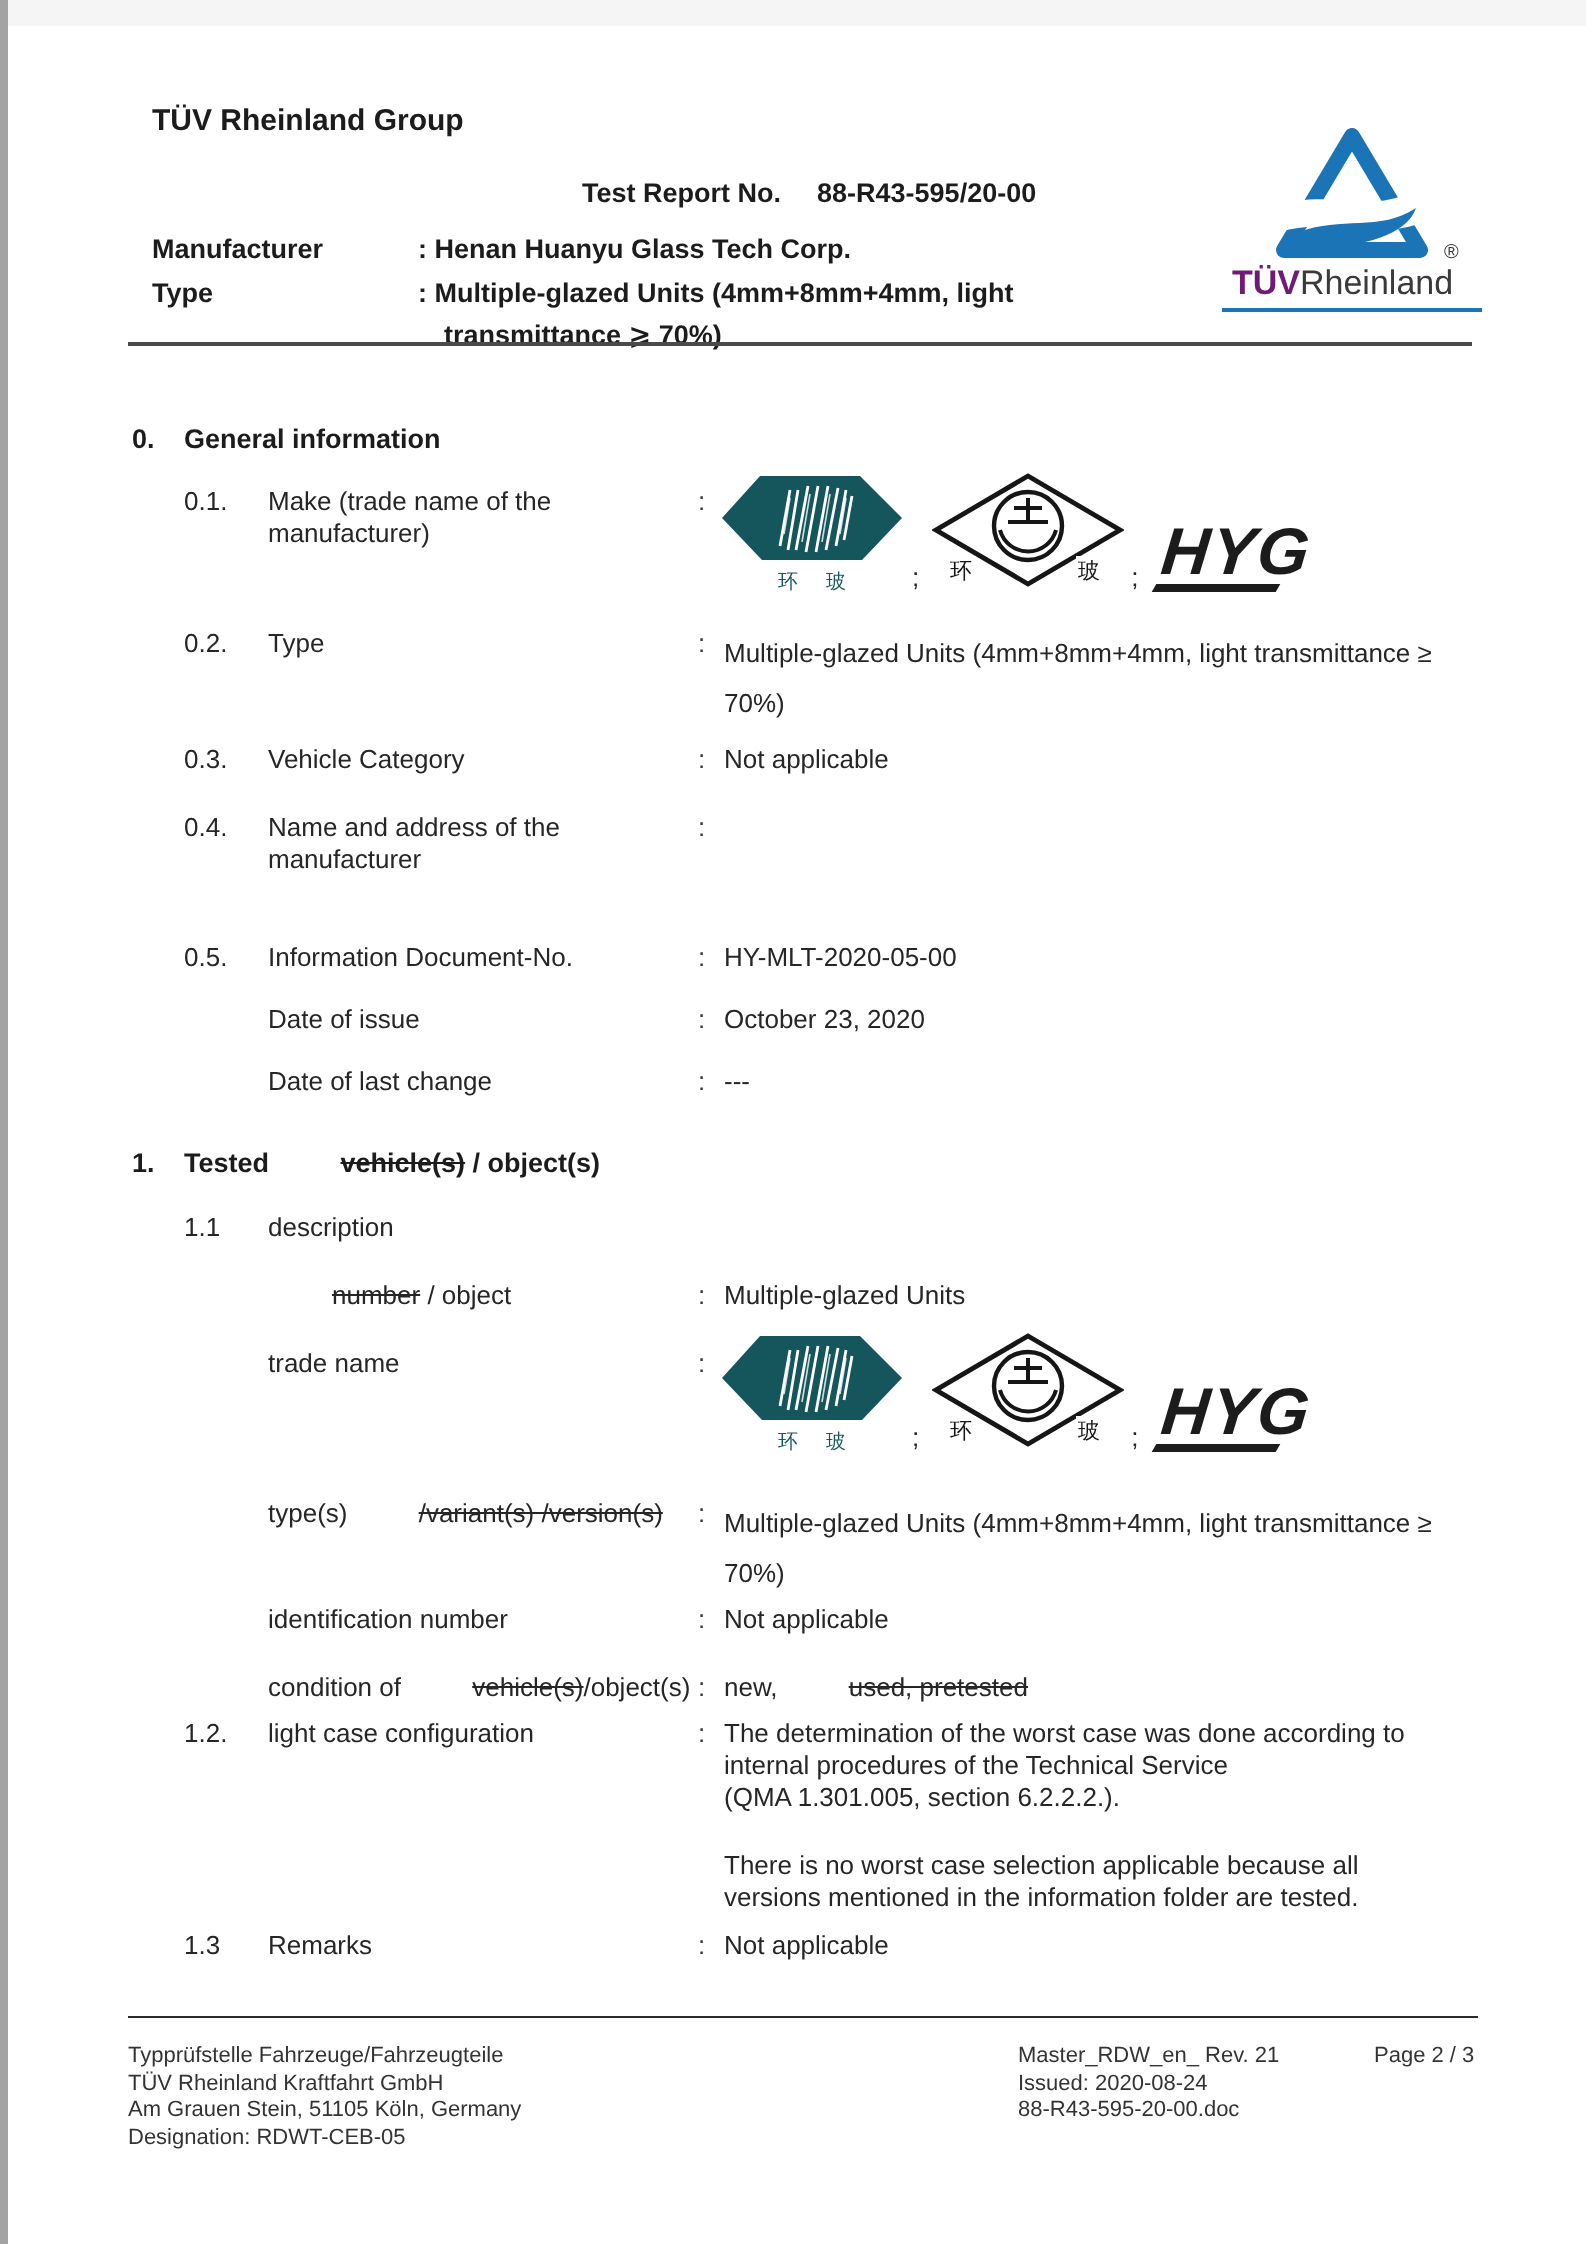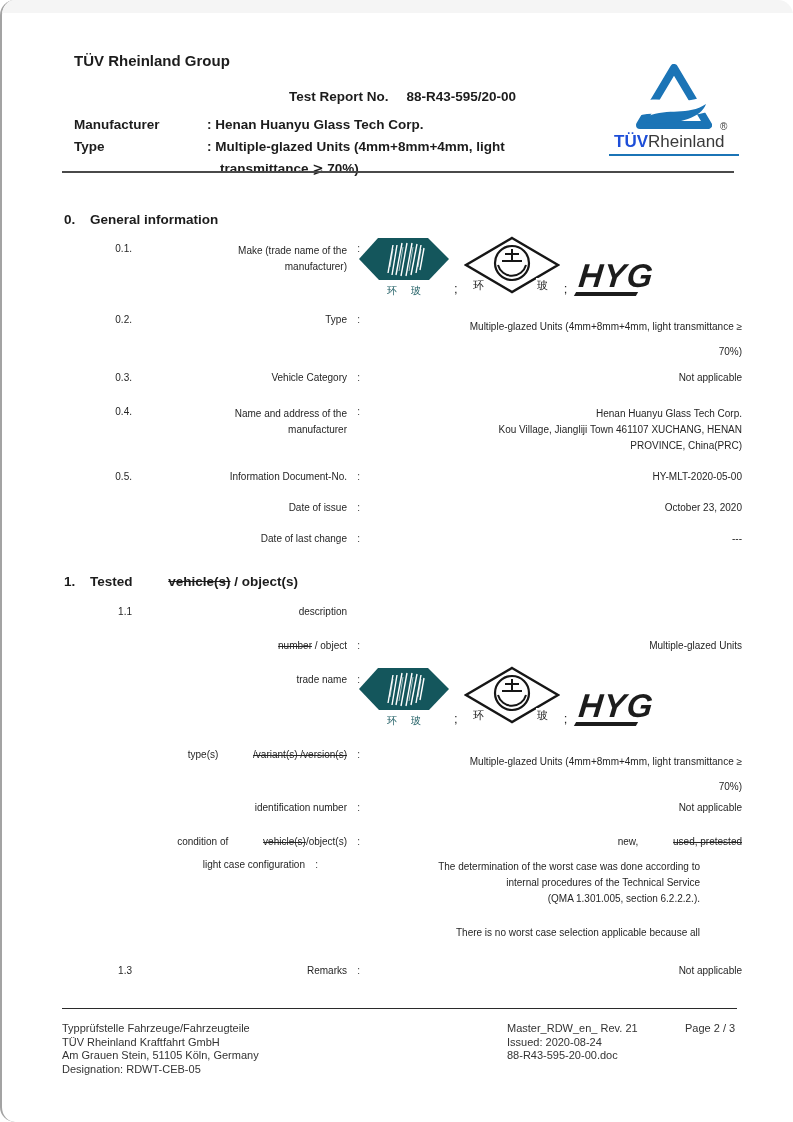--- a/index.html
+++ b/index.html
@@ -7,7 +7,7 @@
   body { font-family:"Liberation Sans","DejaVu Sans",sans-serif; color:#262626; }
   #page {
     position:relative; width:793px; height:1122px; background:#ffffff;
-    border-left:2px solid #a3a3a3; overflow:hidden;border-radius:15px;
+    border-left:4px solid #a3a3a3; overflow:hidden;
   }
   .topband { position:absolute; top:0; left:0; right:0; height:13px; background:#f5f5f5; }
 

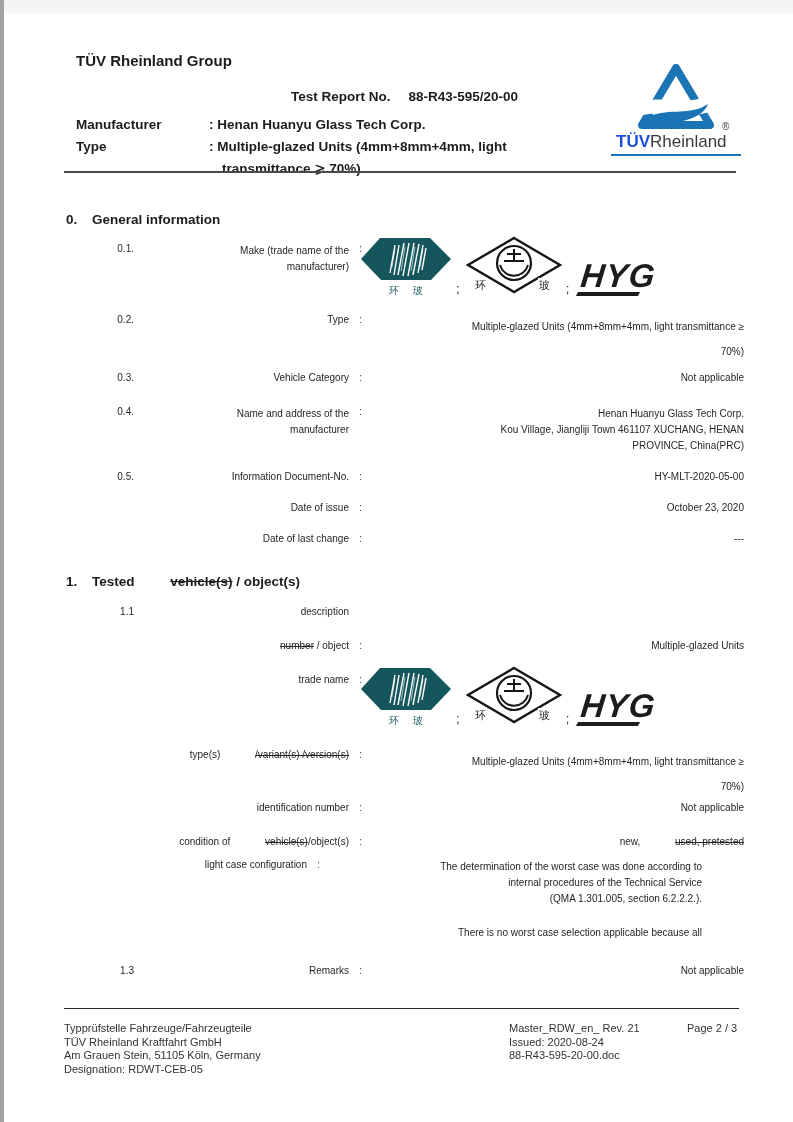--- a/index.html
+++ b/index.html
@@ -23,7 +23,7 @@
   .tuv-logo { position:absolute; left:600px; top:62px; width:150px; height:100px; }
   .tuv-tri { position:absolute; left:34px; top:2px; }
   .tuv-word { position:absolute; left:12px; top:70px; font-size:17px; color:#3a3a3a; white-space:nowrap; }
-  .tuv-word b { font-weight:bold; color:#1d4ed8; }
+  .tuv-word b { font-weight:bold; color:#701a75; }
   .tuv-reg { position:absolute; left:118px; top:59px; font-size:10px; color:#3a3a3a; }
   .tuv-rule { position:absolute; left:7px; top:92px; width:130px; height:2px; background:#1b74b6; }
 

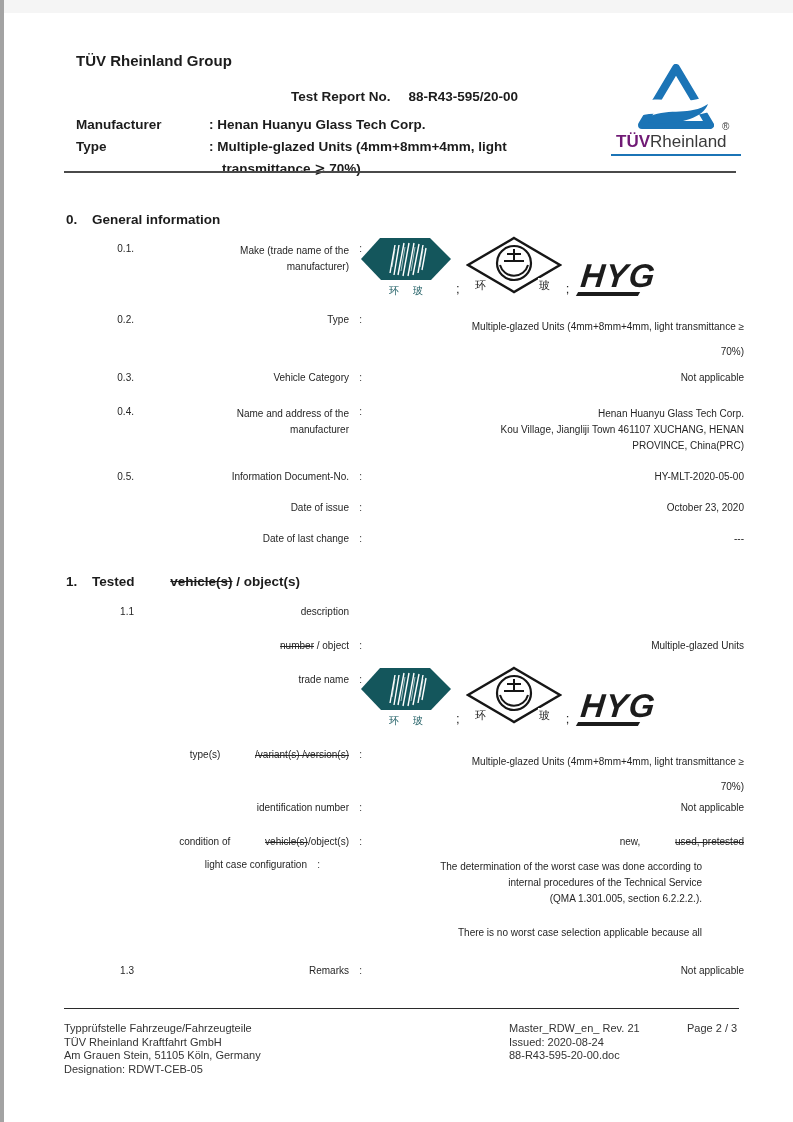--- a/index.html
+++ b/index.html
@@ -30,7 +30,7 @@
   
   .sec-title { position:absolute; left:62px; display:flex; font-size:13.5px; font-weight:bold; color:#1c1c1c; }
   .sec-title .n { width:26px; }
-  .row { position:absolute; left:88px; display:flex; font-size:10px; color:#262626;text-align:right; }
+  .row { position:absolute; left:88px; display:flex; font-size:13px; color:#262626; }
   .row .num { width:42px; }
   .row .lbl { width:215px; }
   .row .colon { width:13px; color:#3c3c3c; }

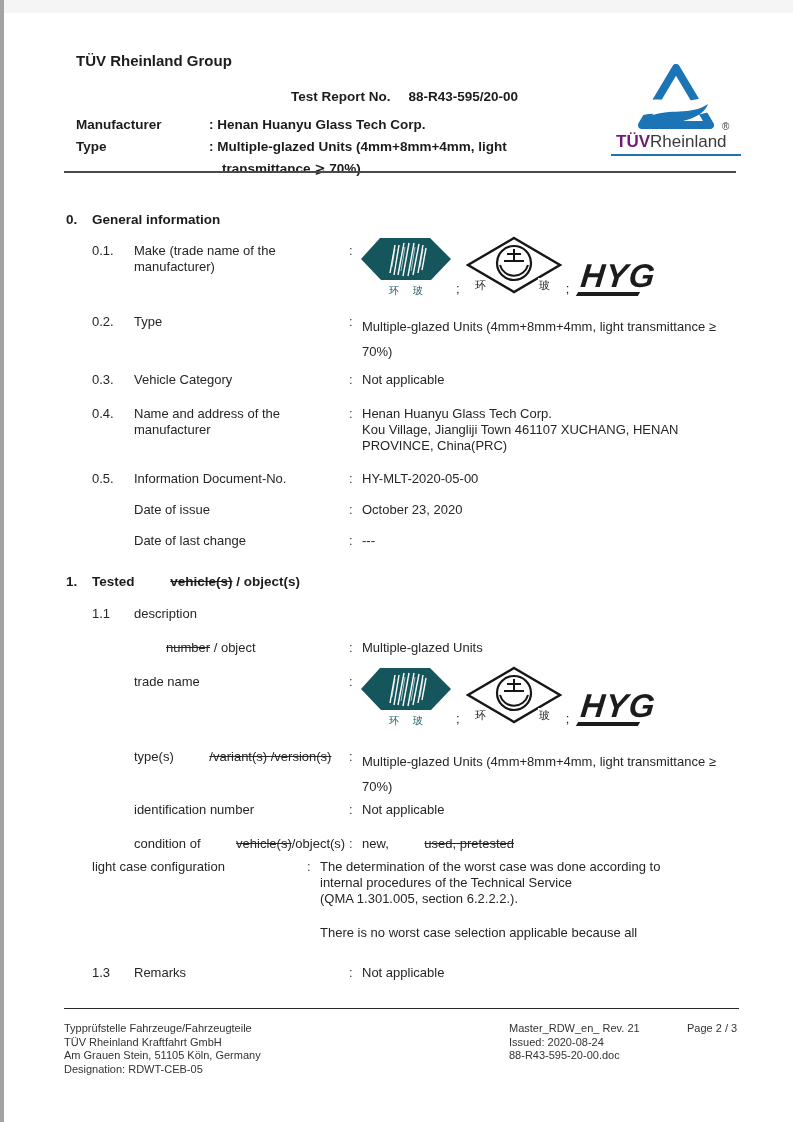--- a/index.html
+++ b/index.html
@@ -169,11 +169,6 @@
       <span class="nw">manufacturer</span>
     </span>
     <span class="colon">:</span>
-    <span class="val">
-      <span class="nw">Henan Huanyu Glass Tech Corp.</span>
-      <span class="nw">Kou Village, Jiangliji Town 461107 XUCHANG, HENAN</span>
-      <span class="nw">PROVINCE, China(PRC)</span>
-    </span>
   </div>
 
   <div class="row" style="top:471px">

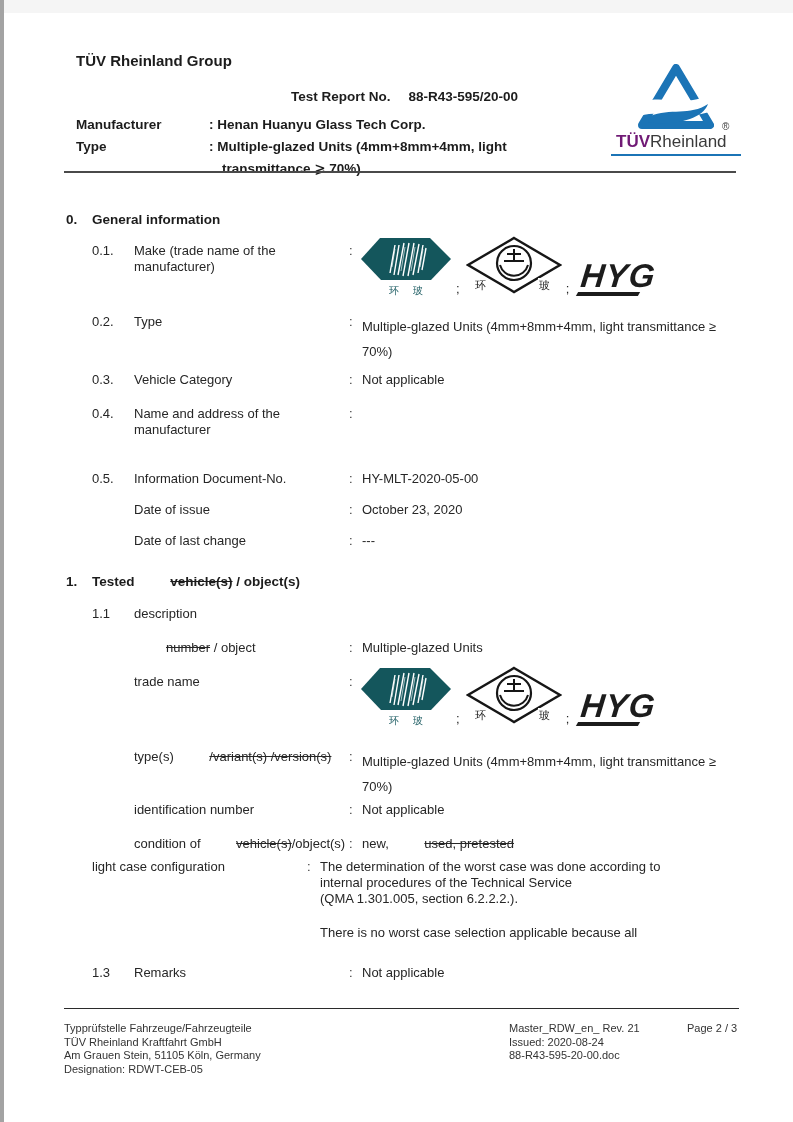--- a/index.html
+++ b/index.html
@@ -285,6 +285,7 @@
   </div>
 
   <div class="row lh16" style="top:859px">
+    <span class="num">1.2.</span>
     <span class="lbl">light case configuration</span>
     <span class="colon">:</span>
     <span class="val">

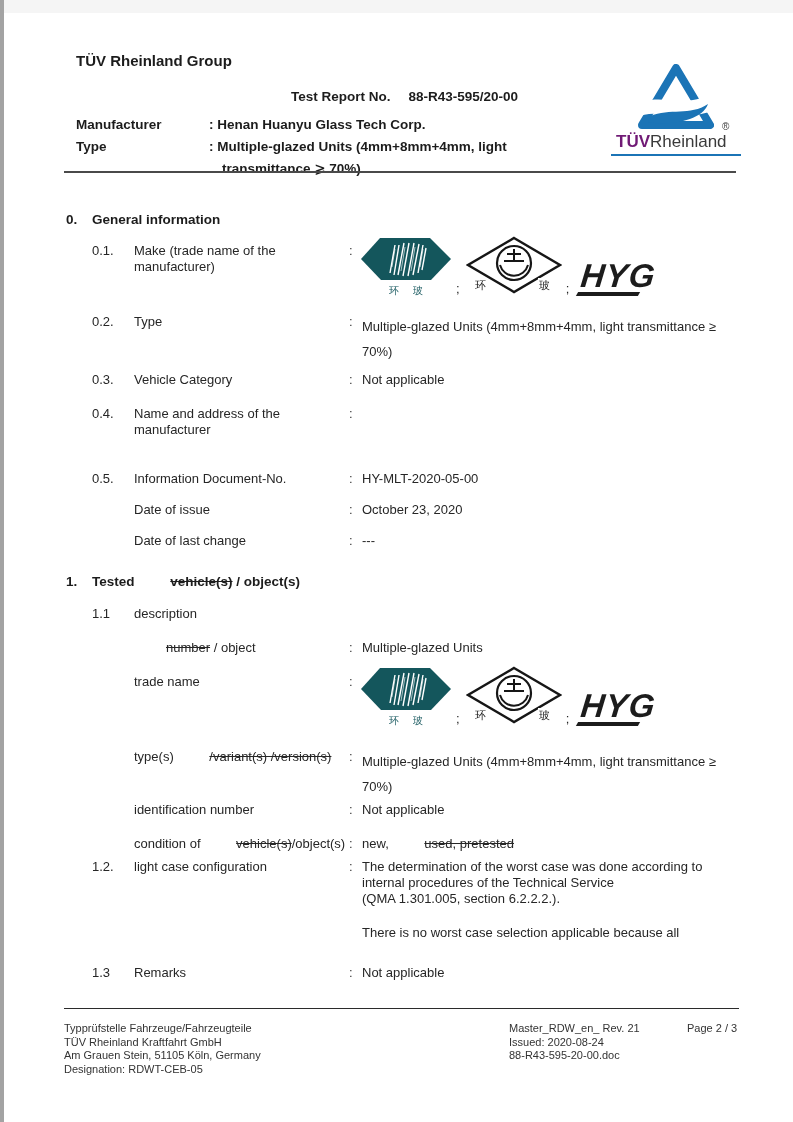--- a/index.html
+++ b/index.html
@@ -293,6 +293,7 @@
       <span class="nw">internal procedures of the Technical Service</span>
       <span class="nw">(QMA 1.301.005, section 6.2.2.2.).</span>
       <span class="nw para2">There is no worst case selection applicable because all</span>
+      <span class="nw">versions mentioned in the information folder are tested.</span>
     </span>
   </div>
 

